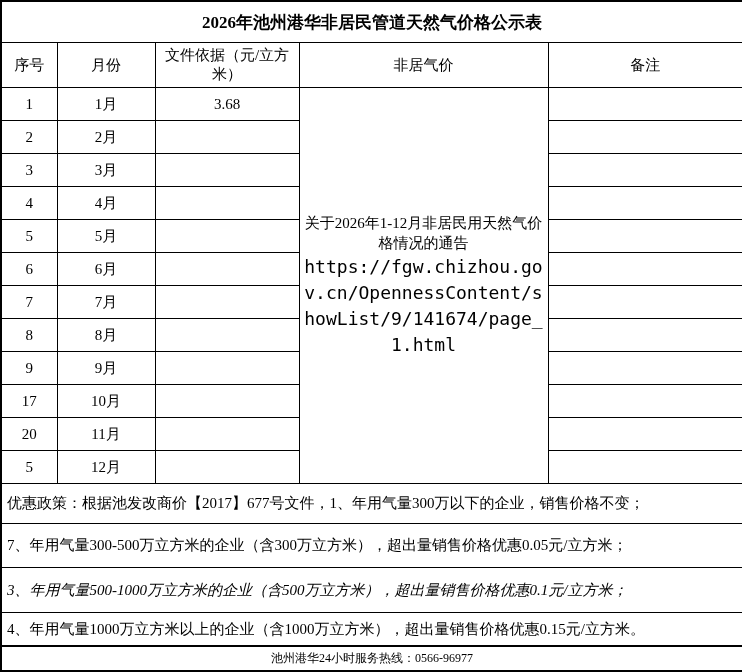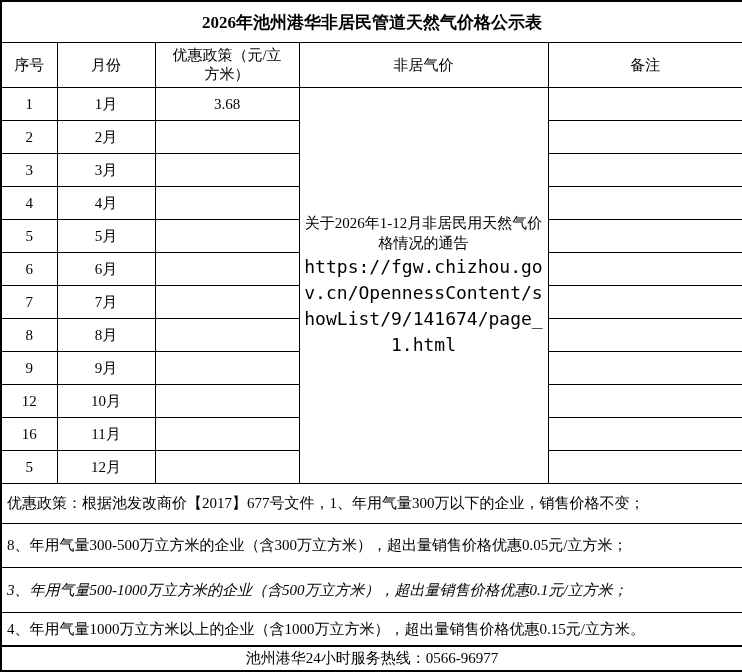--- a/index.html
+++ b/index.html
@@ -23,7 +23,7 @@
   }
   td, th {
     border: 1px solid #000000;
-    padding: 0 10px;
+    padding: 0 2px;
     text-align: center;
     vertical-align: middle;
     font-size: 15px;

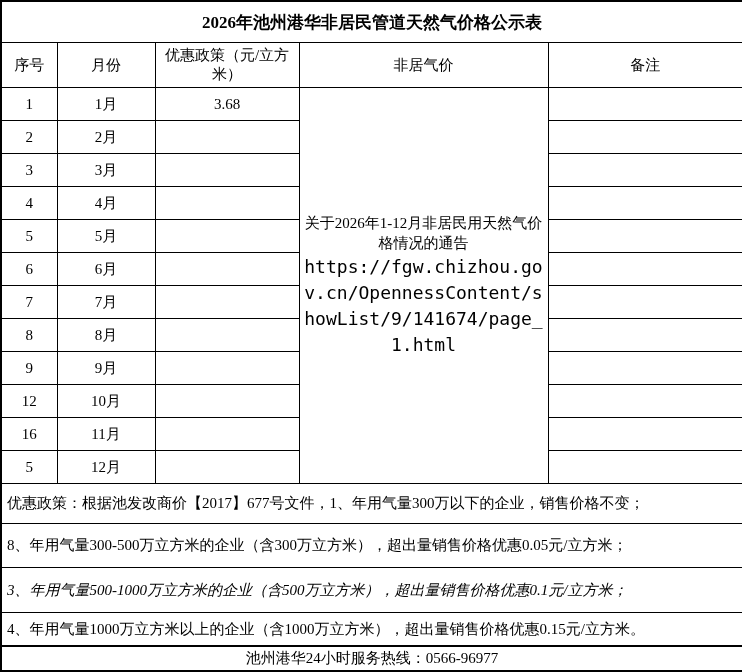--- a/index.html
+++ b/index.html
@@ -96,7 +96,7 @@
     <tr class="header-row">
       <th>序号</th>
       <th>月份</th>
-      <th>优惠政策（元/立方米）</th>
+      <th>文件依据（元/立方米）</th>
       <th>非居气价</th>
       <th>备注</th>
     </tr>

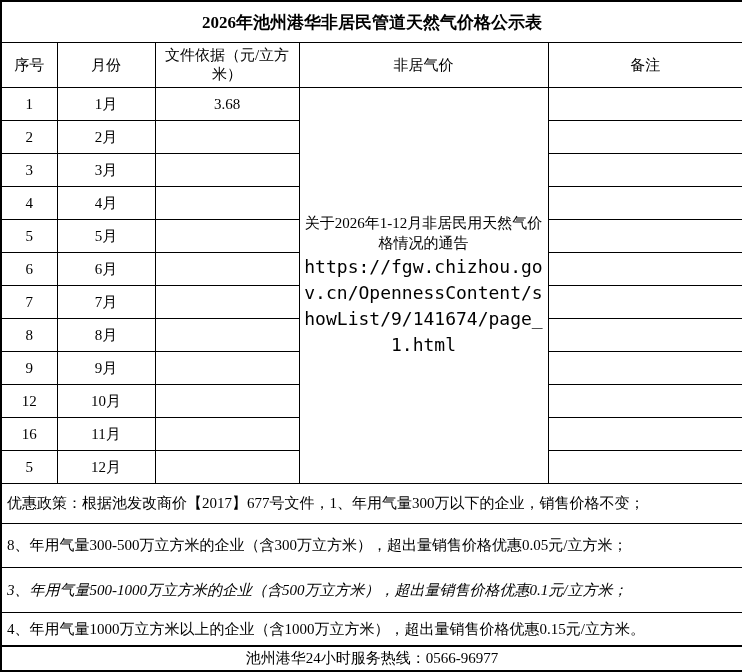--- a/index.html
+++ b/index.html
@@ -160,7 +160,7 @@
       <td></td>
     </tr>
     <tr class="data-row">
-      <td>12</td>
+      <td>17</td>
       <td>10月</td>
       <td></td>
       <td></td>

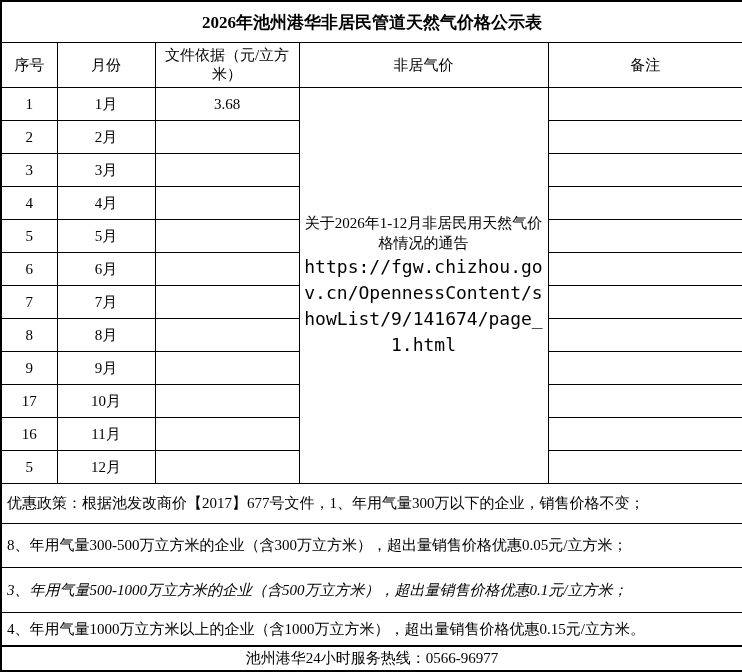--- a/index.html
+++ b/index.html
@@ -166,7 +166,7 @@
       <td></td>
     </tr>
     <tr class="data-row">
-      <td>16</td>
+      <td>20</td>
       <td>11月</td>
       <td></td>
       <td></td>

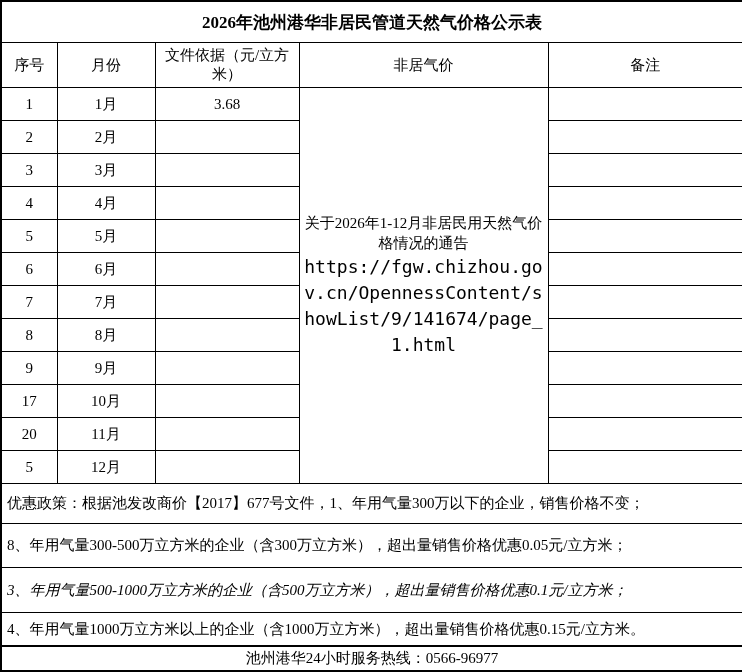--- a/index.html
+++ b/index.html
@@ -182,7 +182,7 @@
       <td colspan="5">优惠政策：根据池发改商价【2017】677号文件，1、年用气量300万以下的企业，销售价格不变；</td>
     </tr>
     <tr class="policy-row policy-row-2">
-      <td colspan="5">8、年用气量300-500万立方米的企业（含300万立方米），超出量销售价格优惠0.05元/立方米；</td>
+      <td colspan="5">7、年用气量300-500万立方米的企业（含300万立方米），超出量销售价格优惠0.05元/立方米；</td>
     </tr>
     <tr class="policy-row policy-row-3">
       <td colspan="5">3、年用气量500-1000万立方米的企业（含500万立方米），超出量销售价格优惠0.1元/立方米；</td>

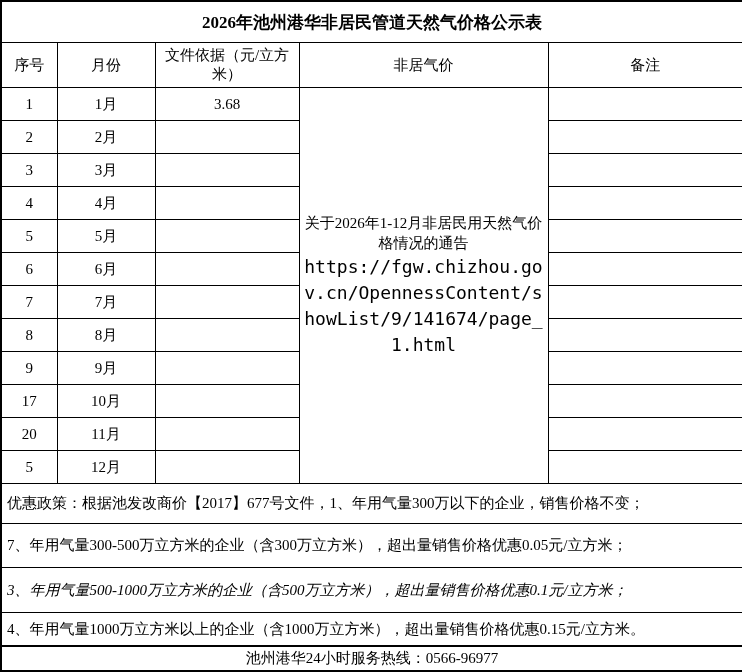--- a/index.html
+++ b/index.html
@@ -74,7 +74,7 @@
   tr.policy-row-4 td { height: 32px; }
   tr.footer-row td {
     height: 23px;
-    font-size: 15px;
+    font-size: 12px;
     border-top: 2px solid #000000;
   }
 </style>

